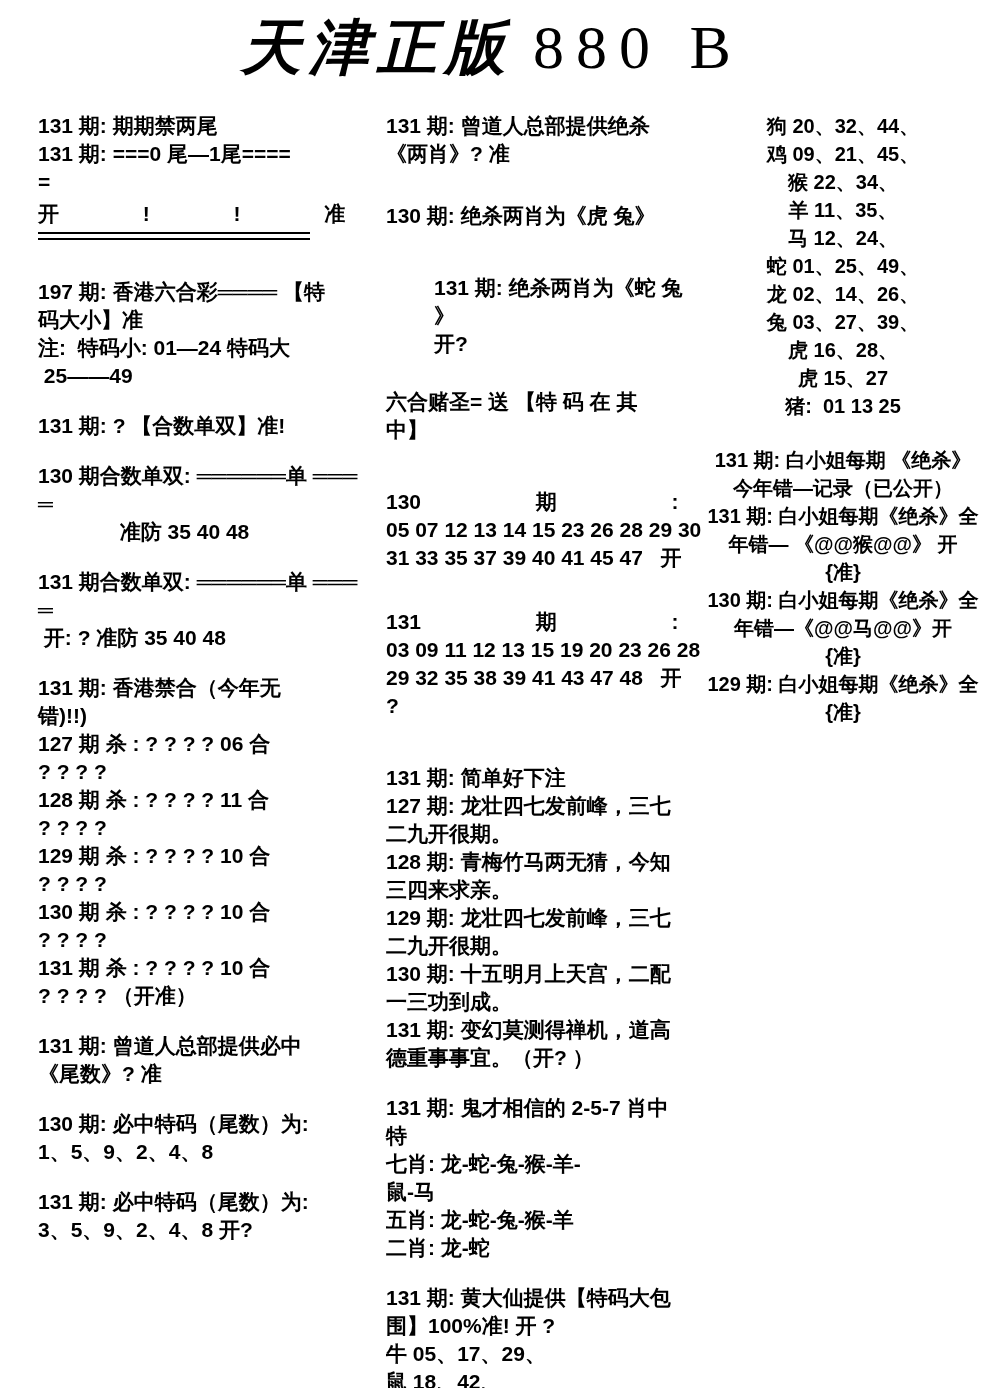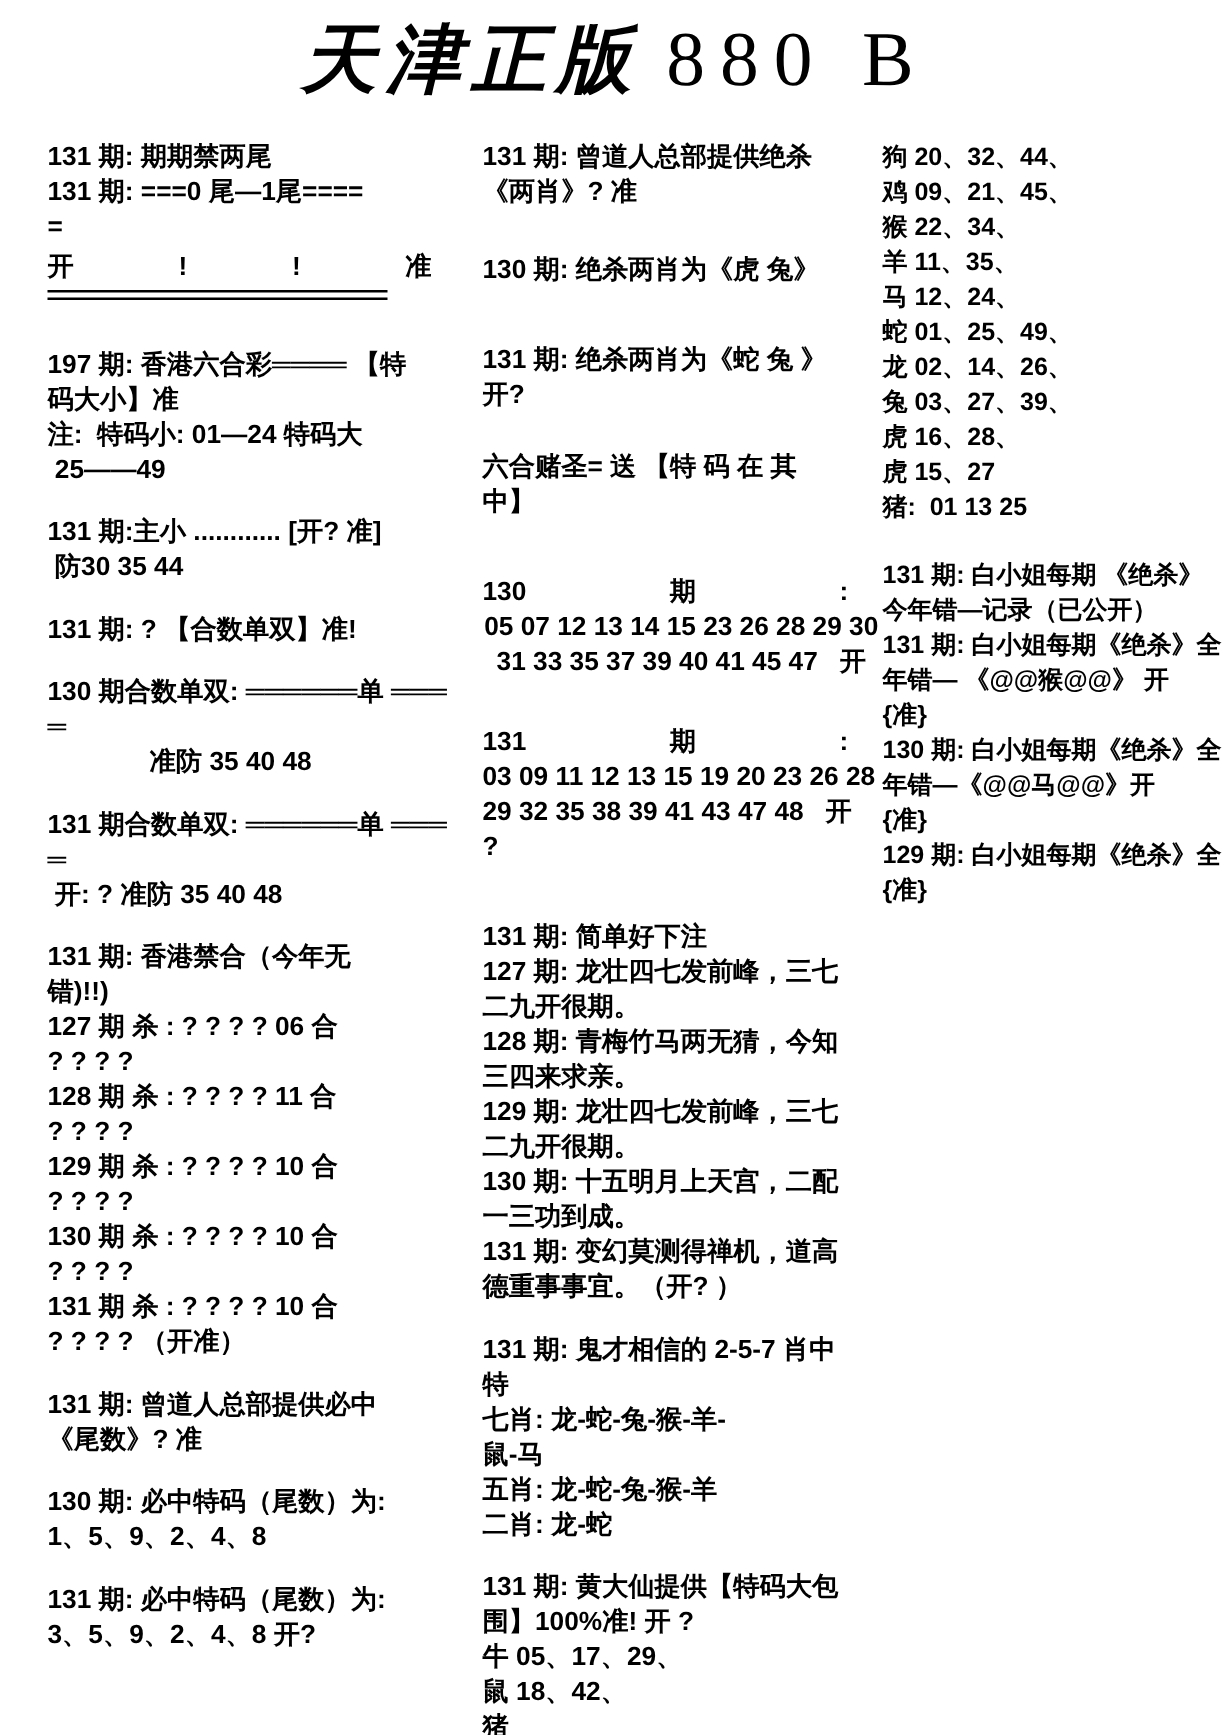--- a/index.html
+++ b/index.html
@@ -50,7 +50,7 @@
   }
   .col-left   { left: 38px;  width: 334px; }
   .col-middle { left: 386px; width: 318px; }
-  .col-right  { left: 706px; width: 274px; font-size: 20px; }
+  .col-right  { left: 706px; width: 274px; font-size: 20px; text-align: center; }
   .block { margin-bottom: 22px; }
   .line {
     white-space: pre-wrap;

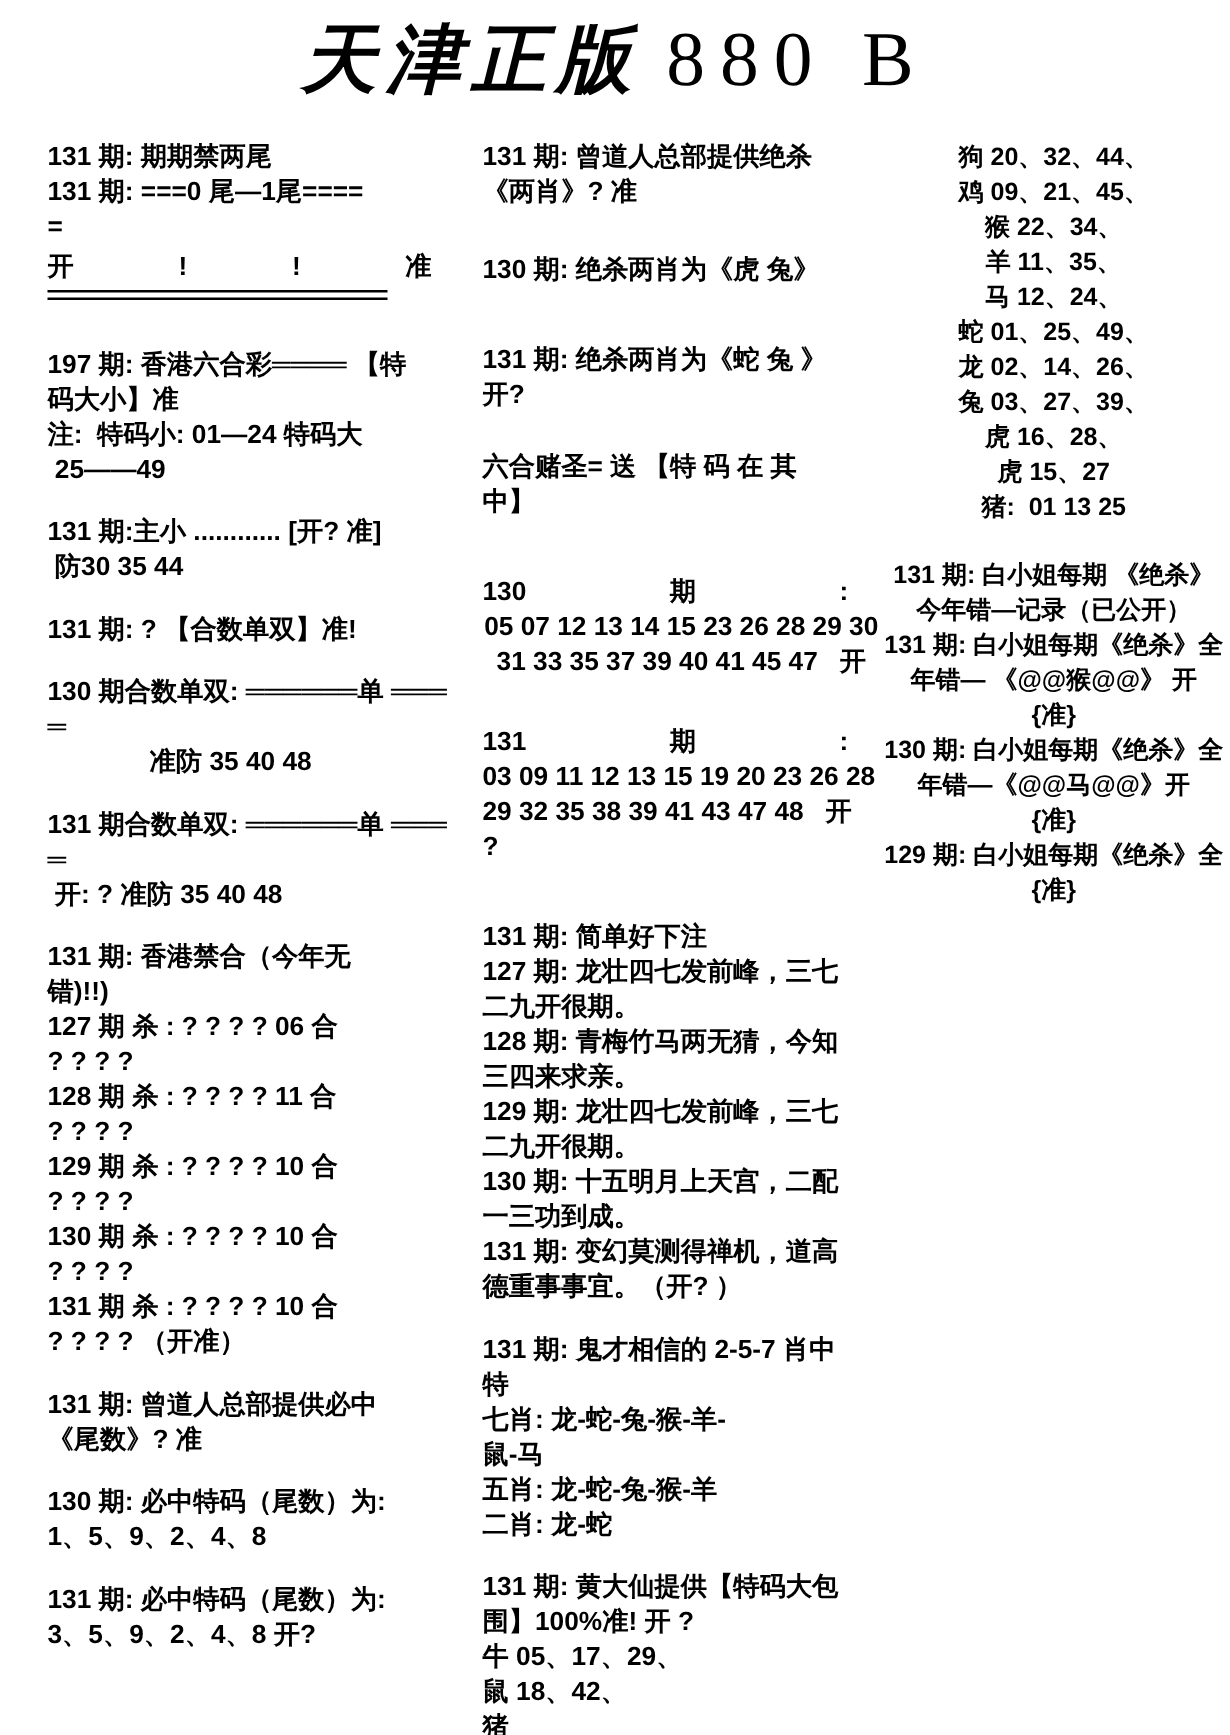--- a/index.html
+++ b/index.html
@@ -149,7 +149,7 @@
         <div class="block" style="margin-bottom: 44px;">
           <div class="line">130 期: 绝杀两肖为《虎 兔》</div>
         </div>
-        <div class="block" style="margin-bottom: 30px;">
+        <div class="block" style="margin-bottom: 30px; margin-left: 48px;">
           <div class="line">131 期: 绝杀两肖为《蛇 兔 》</div>
           <div class="line">开?</div>
         </div>

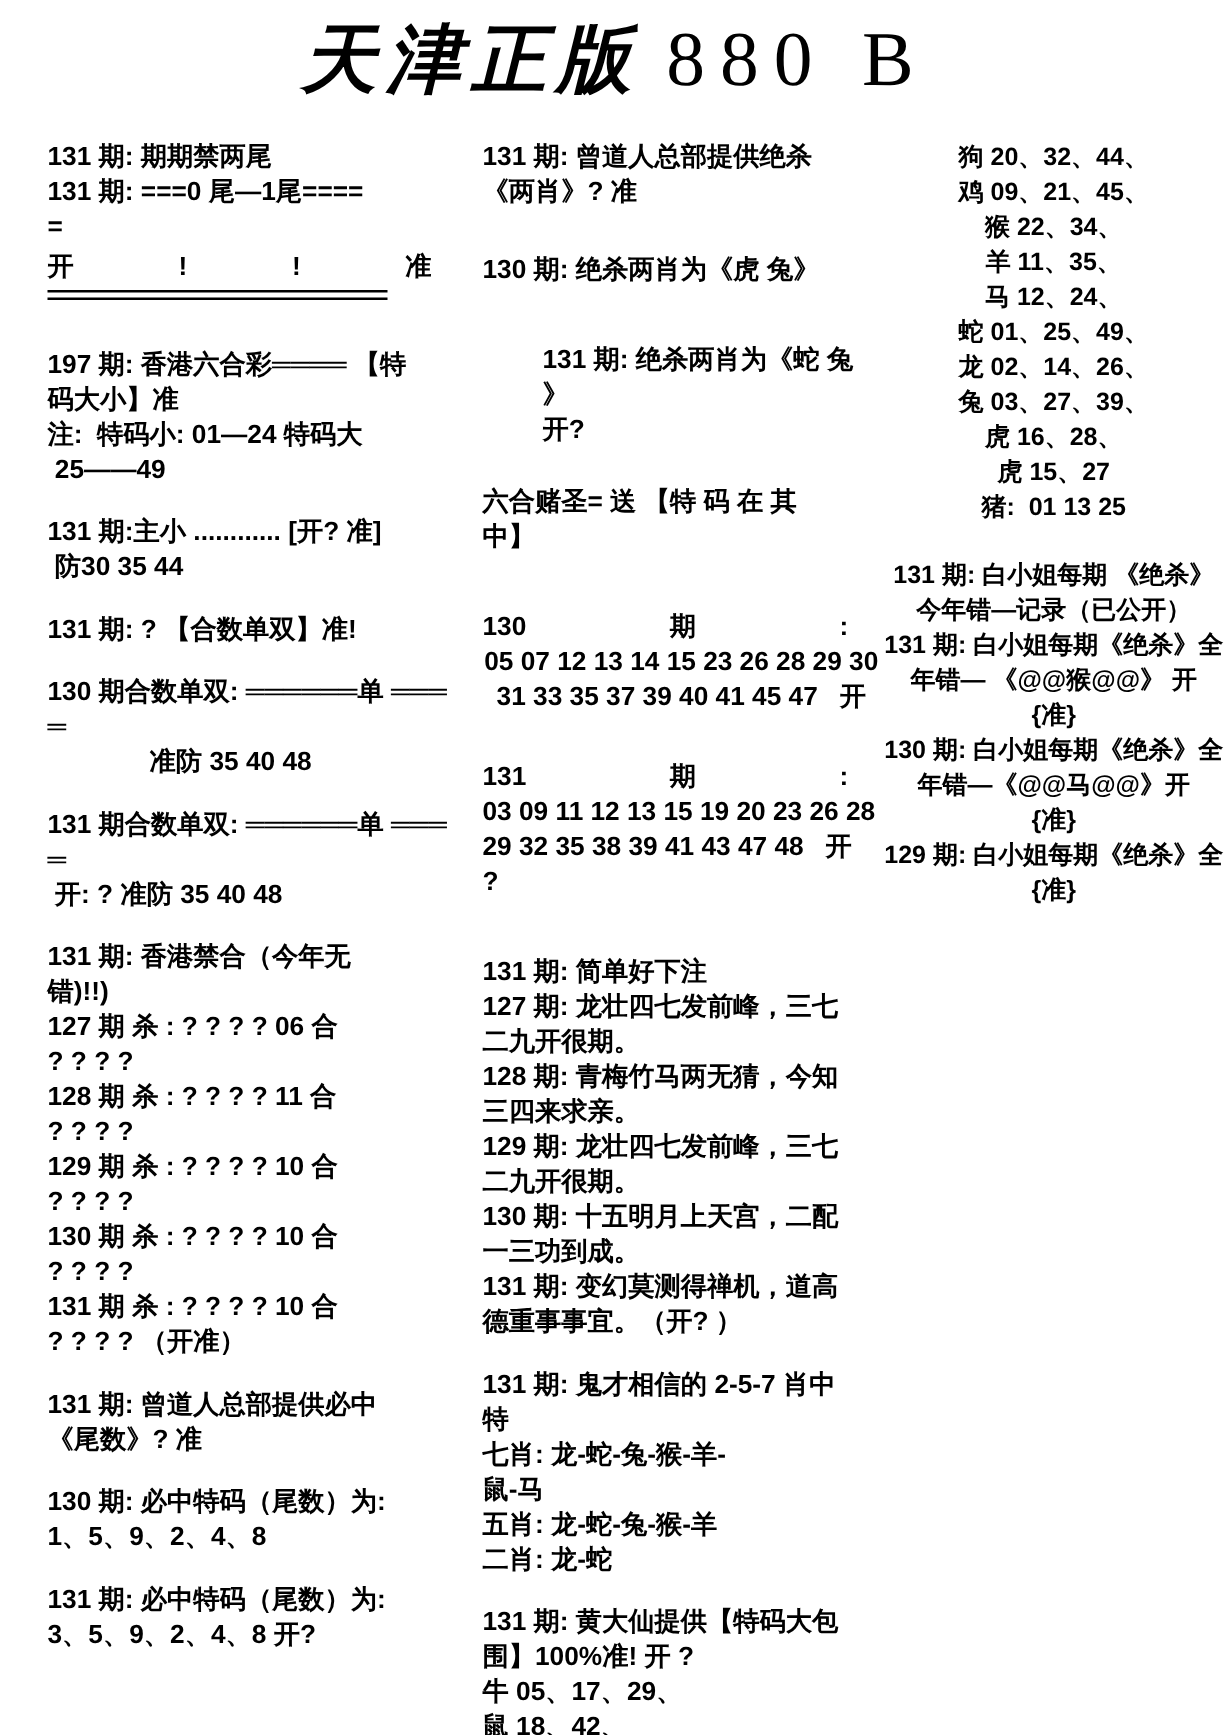--- a/index.html
+++ b/index.html
@@ -100,10 +100,6 @@
           <div class="line"> 25——49</div>
         </div>
         <div class="block">
-          <div class="line">131 期:主小 ............ [开? 准]</div>
-          <div class="line"> 防30 35 44</div>
-        </div>
-        <div class="block">
           <div class="line">131 期: ? 【合数单双】准!</div>
         </div>
         <div class="block">

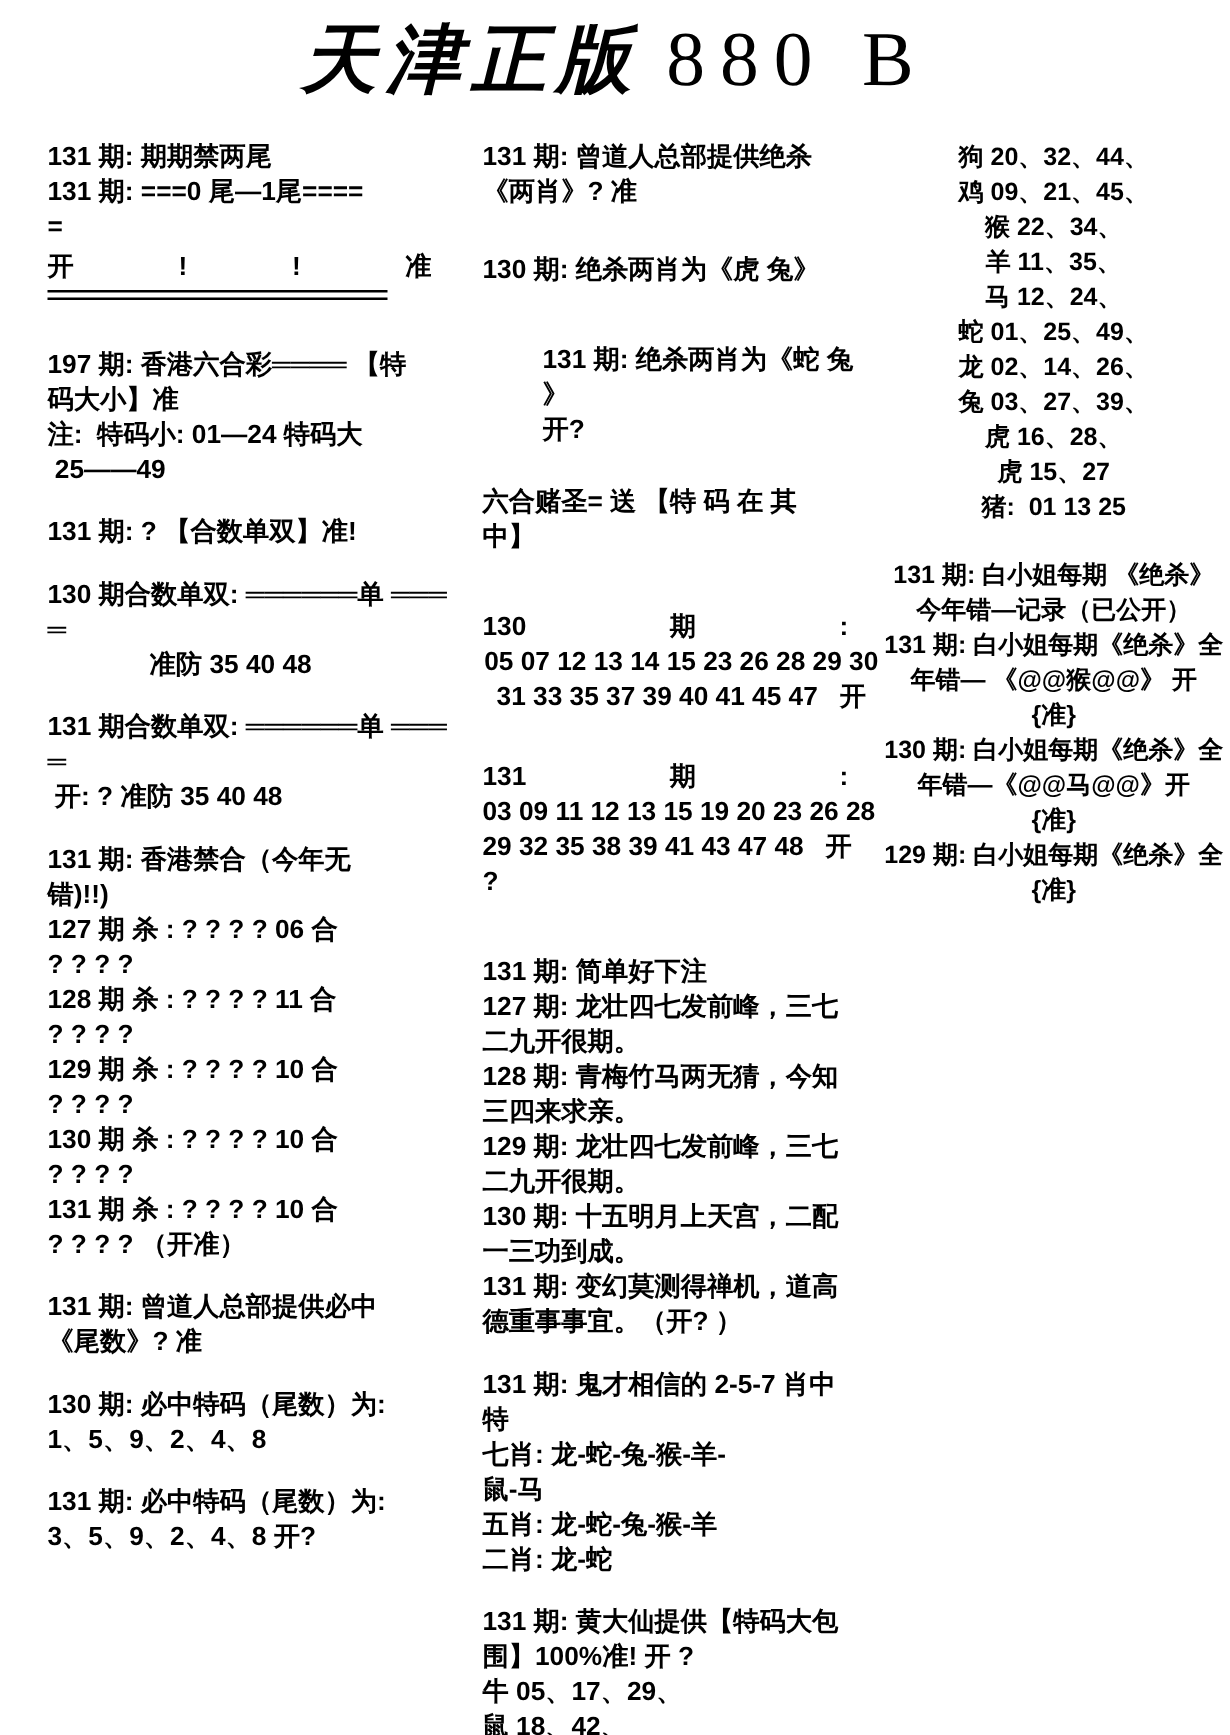--- a/index.html
+++ b/index.html
@@ -153,7 +153,7 @@
           <div class="line">六合赌圣= 送 【特 码 在 其</div>
           <div class="line">中】</div>
         </div>
-        <div class="block" style="margin-bottom: 36px; text-align: center;">
+        <div class="block" style="margin-bottom: 36px;">
           <div class="spread">
             <span>130</span>
             <span>期</span>

